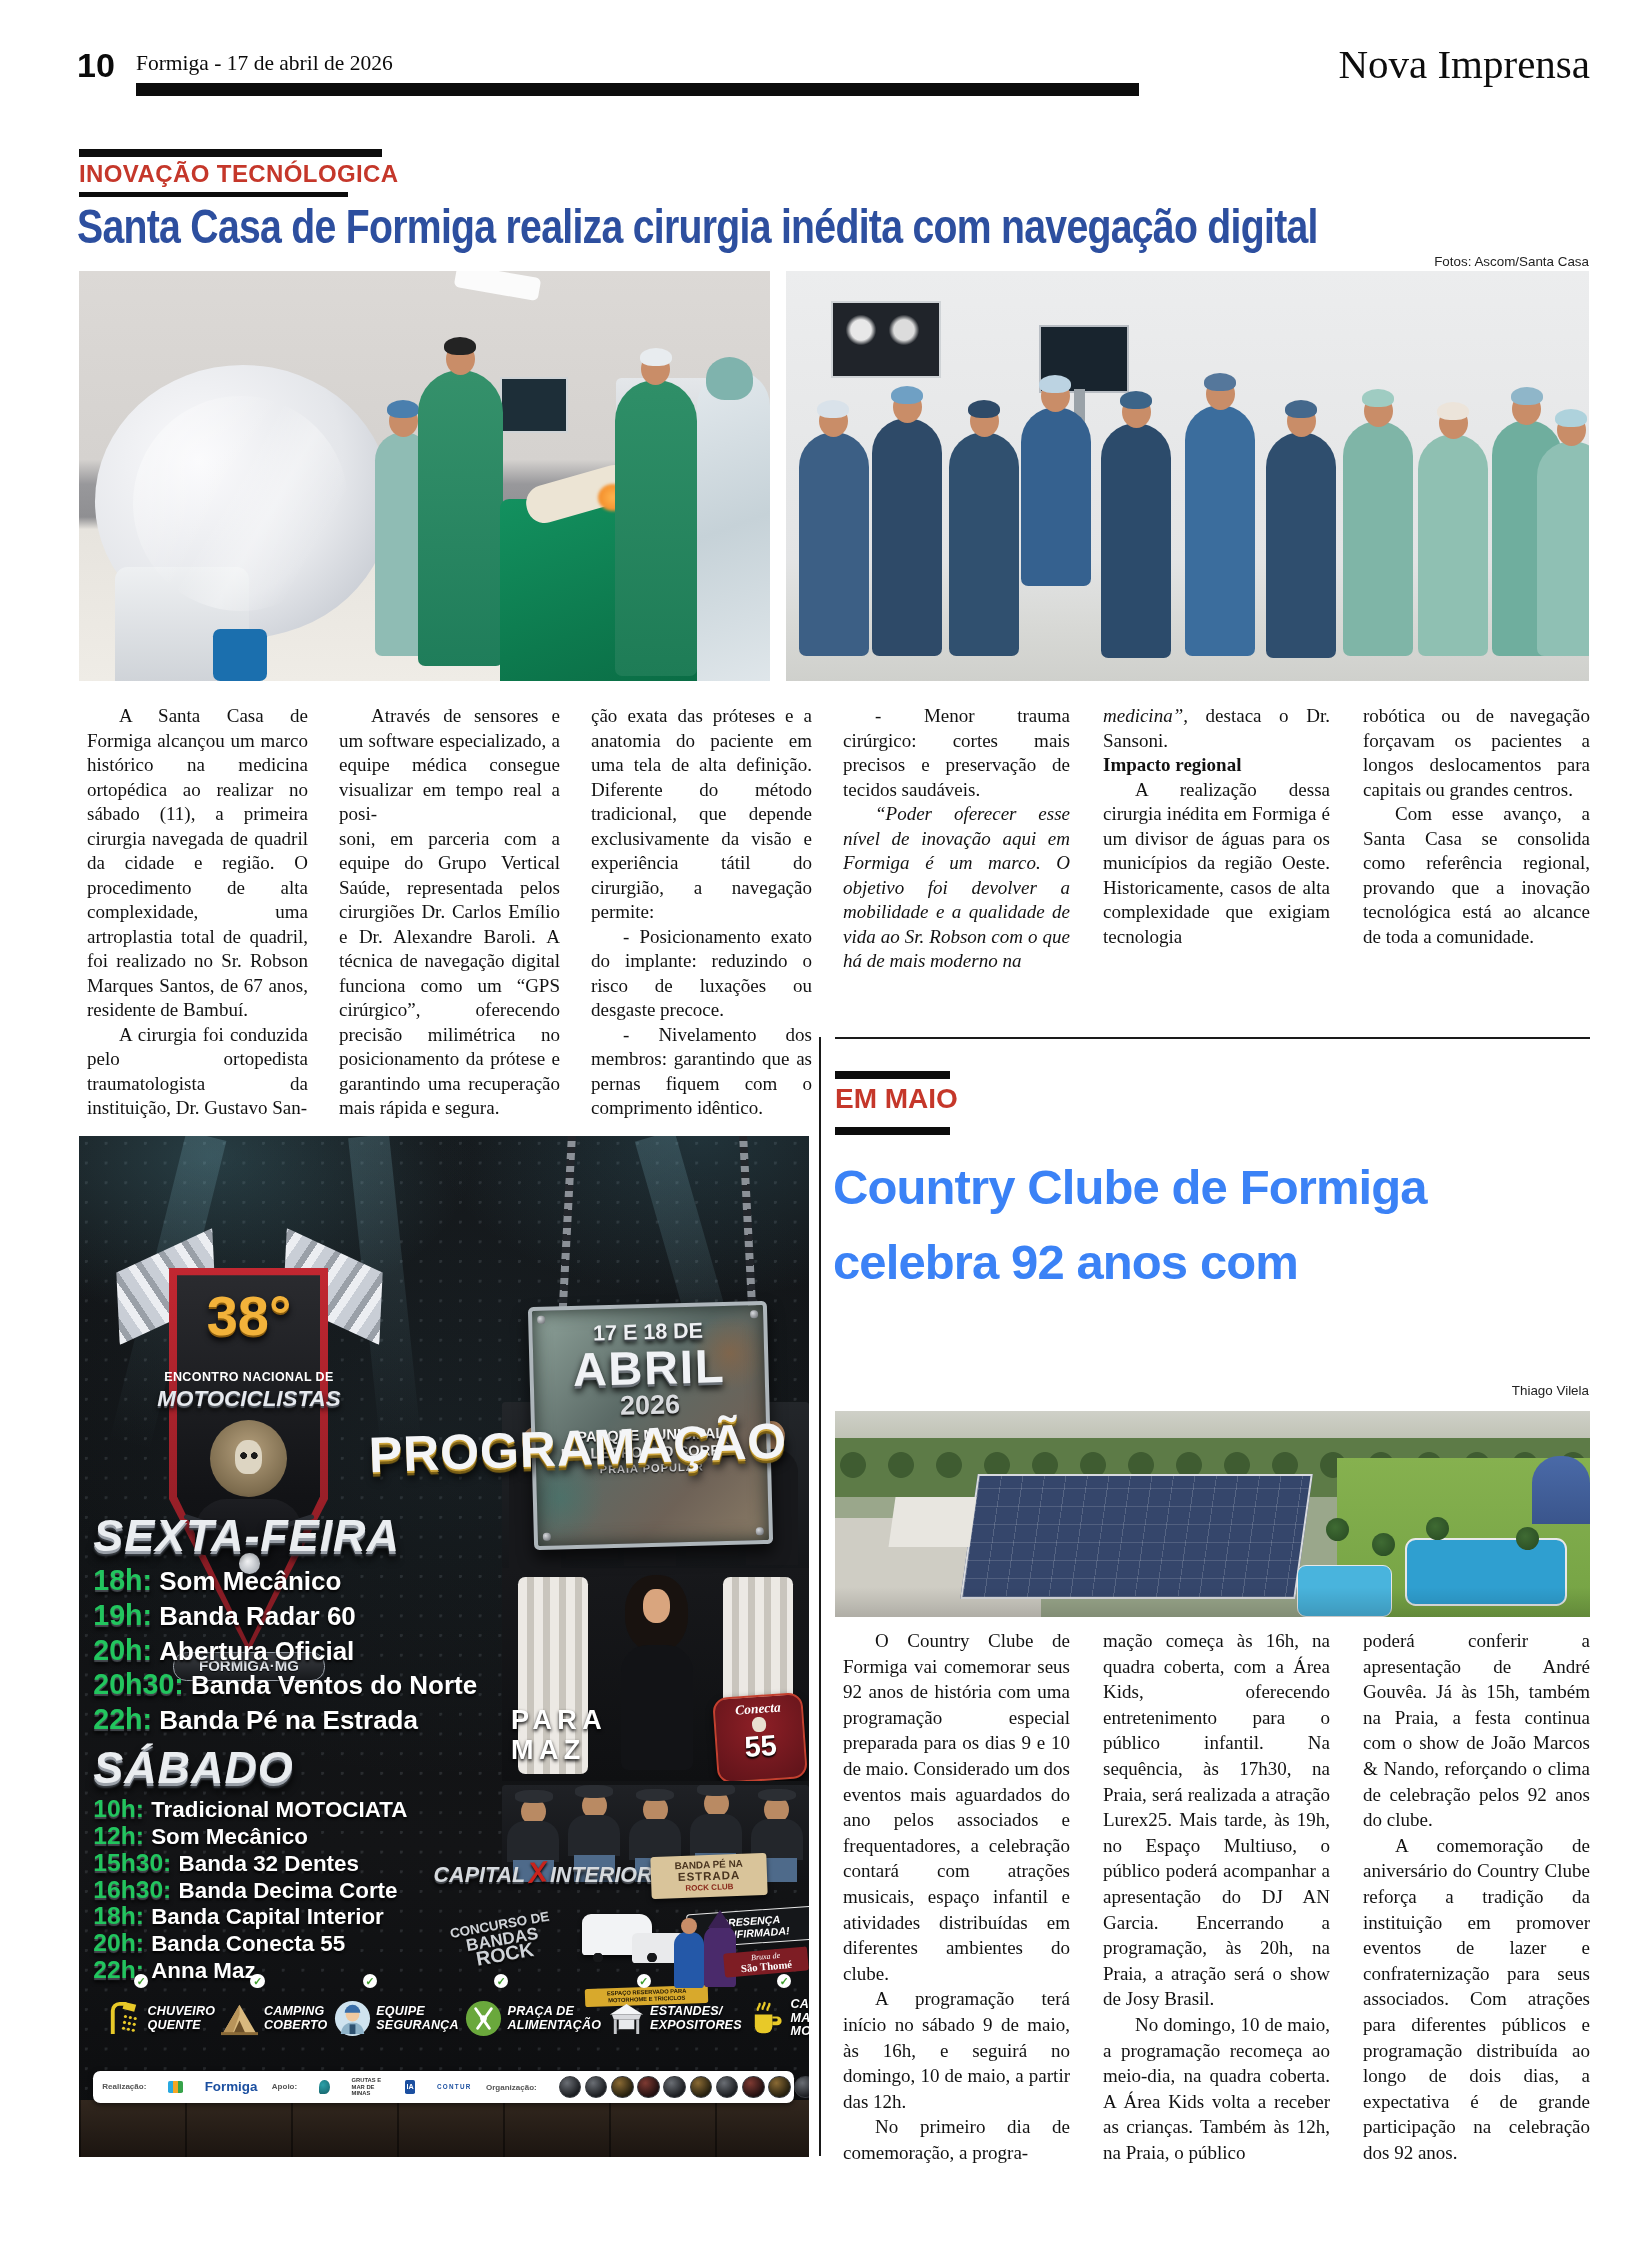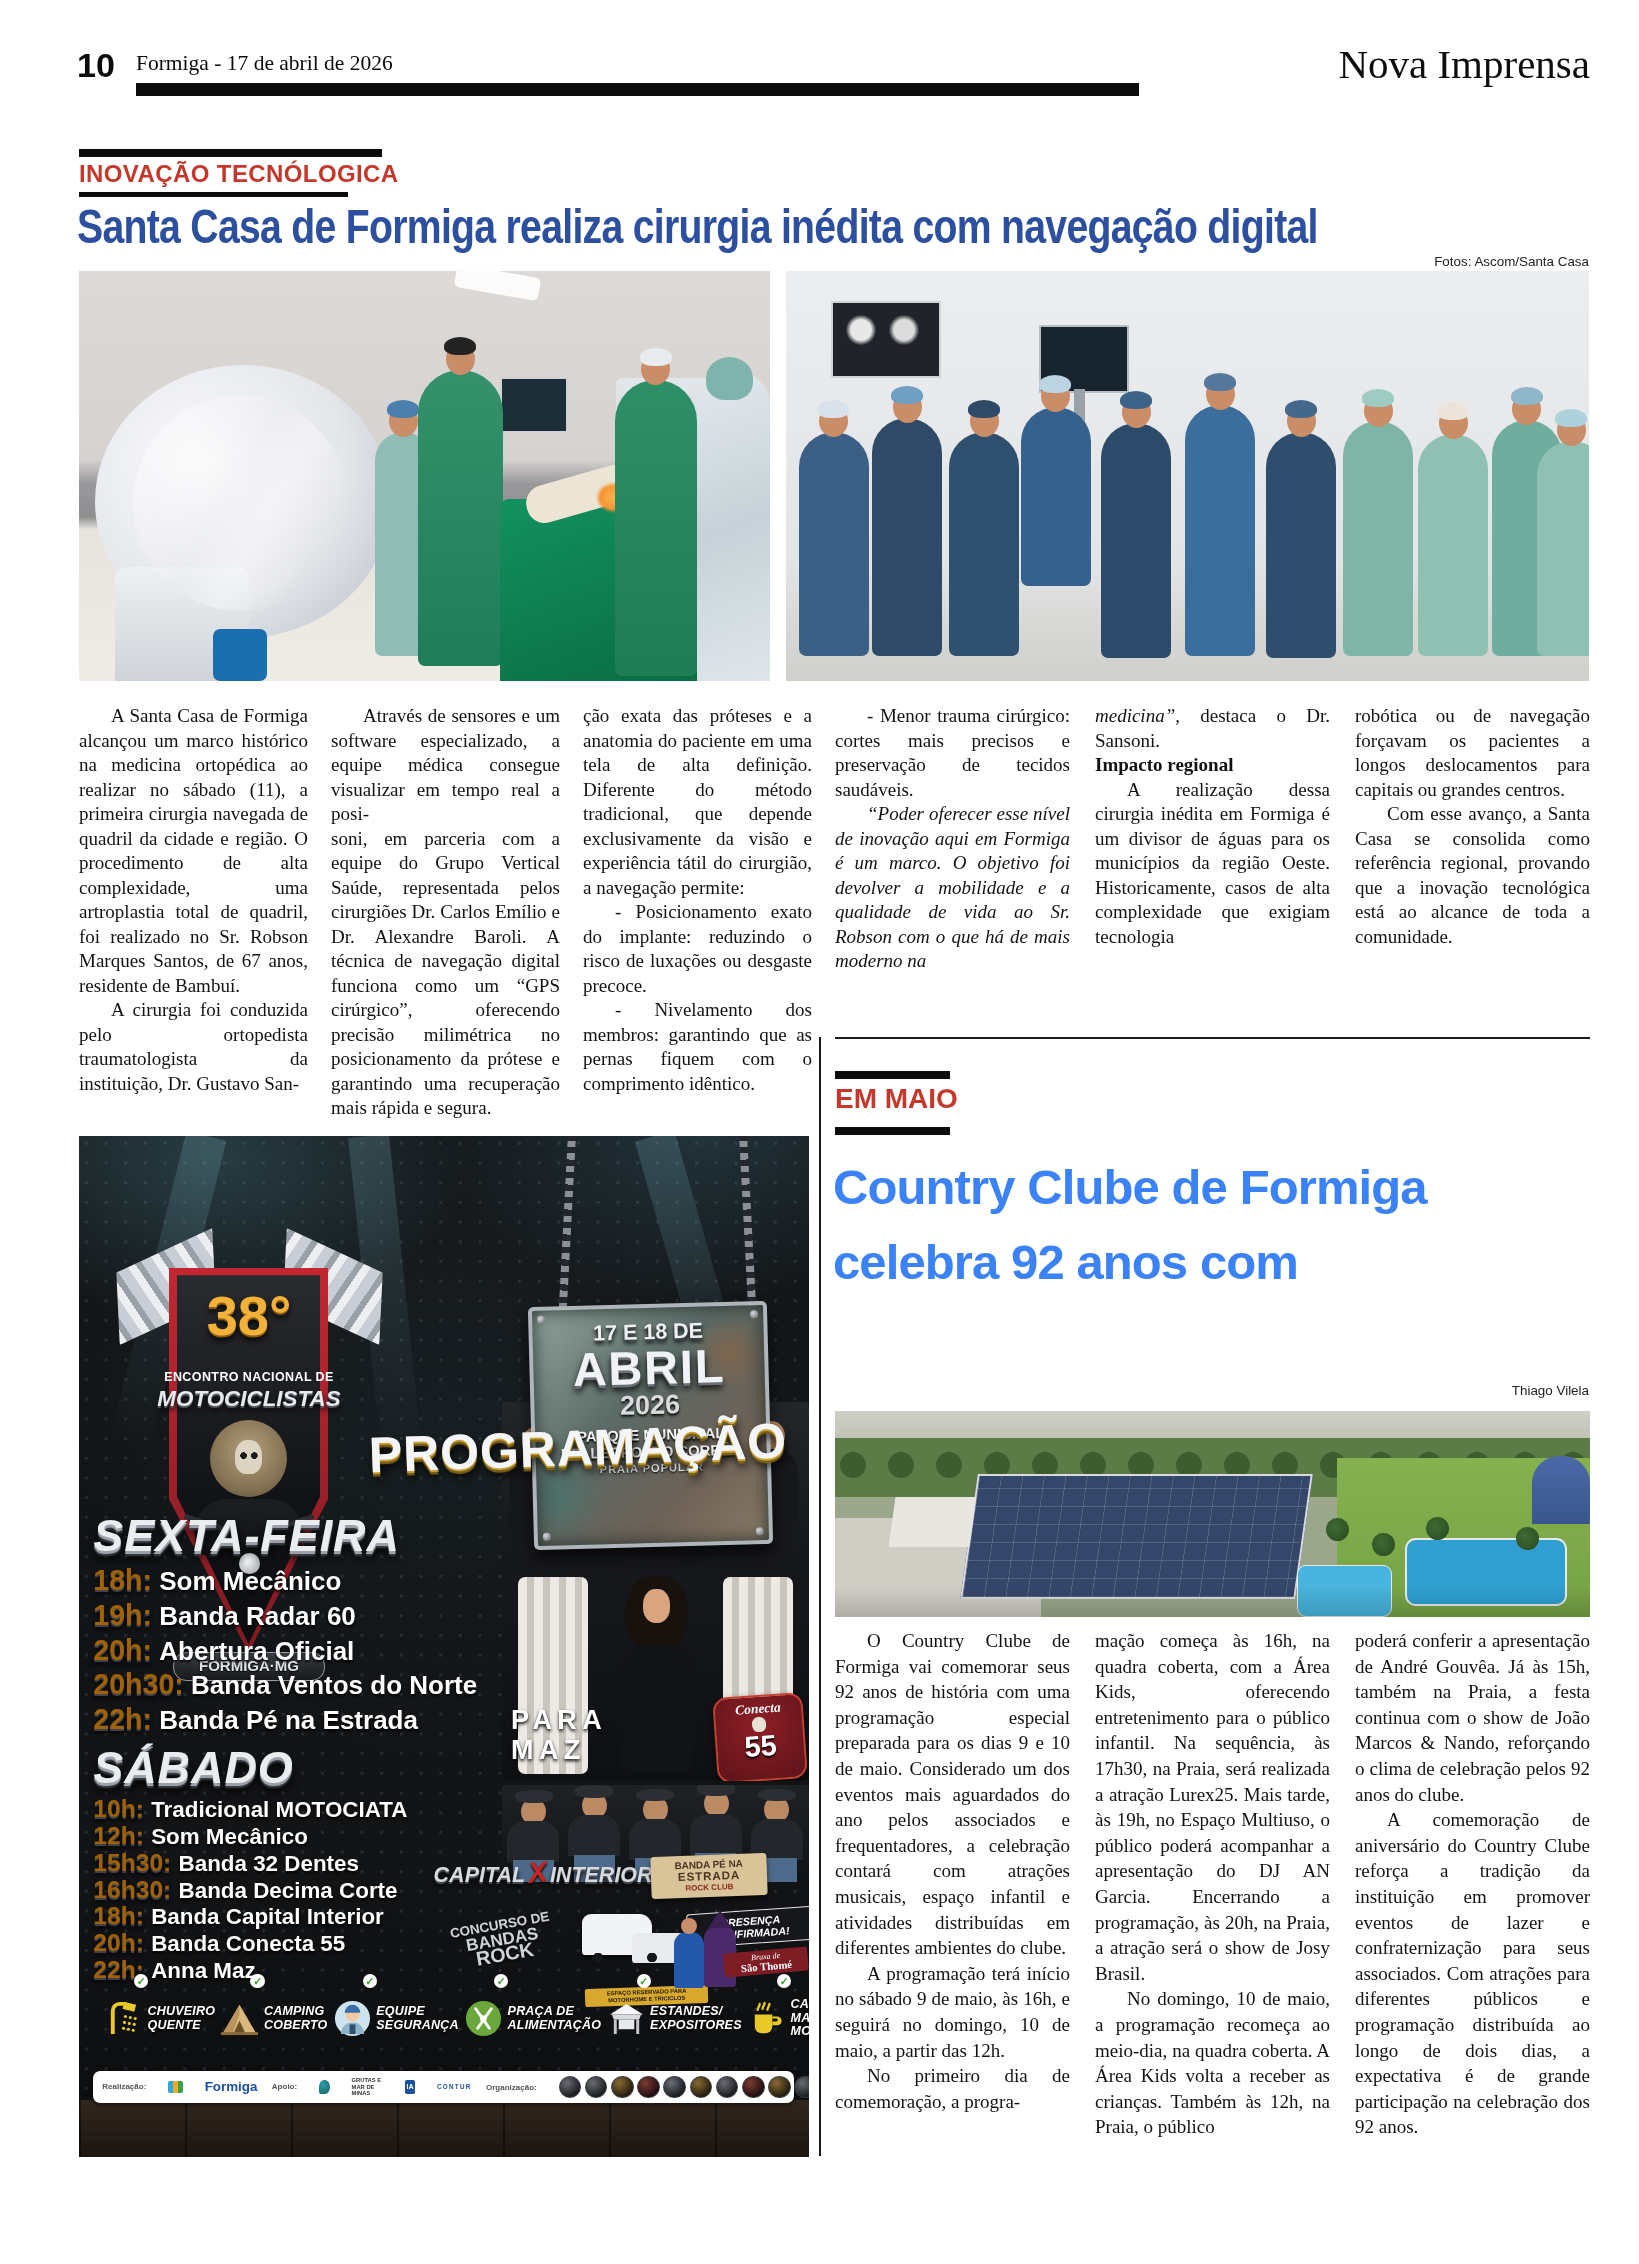--- a/index.html
+++ b/index.html
@@ -33,7 +33,7 @@
 
   
   .cols{position:absolute;display:flex;overflow:hidden;}
-  .col{flex:1;overflow:hidden;}
+  .col{flex:1;overflow:hidden;margin-left:8px;}
   .par{margin:0;text-indent:32px;font:19px/24.5px "Liberation Serif",serif;text-align:justify;color:#121212;}
   .par.noind{text-indent:0;}
   .par.bold{font-weight:bold;}

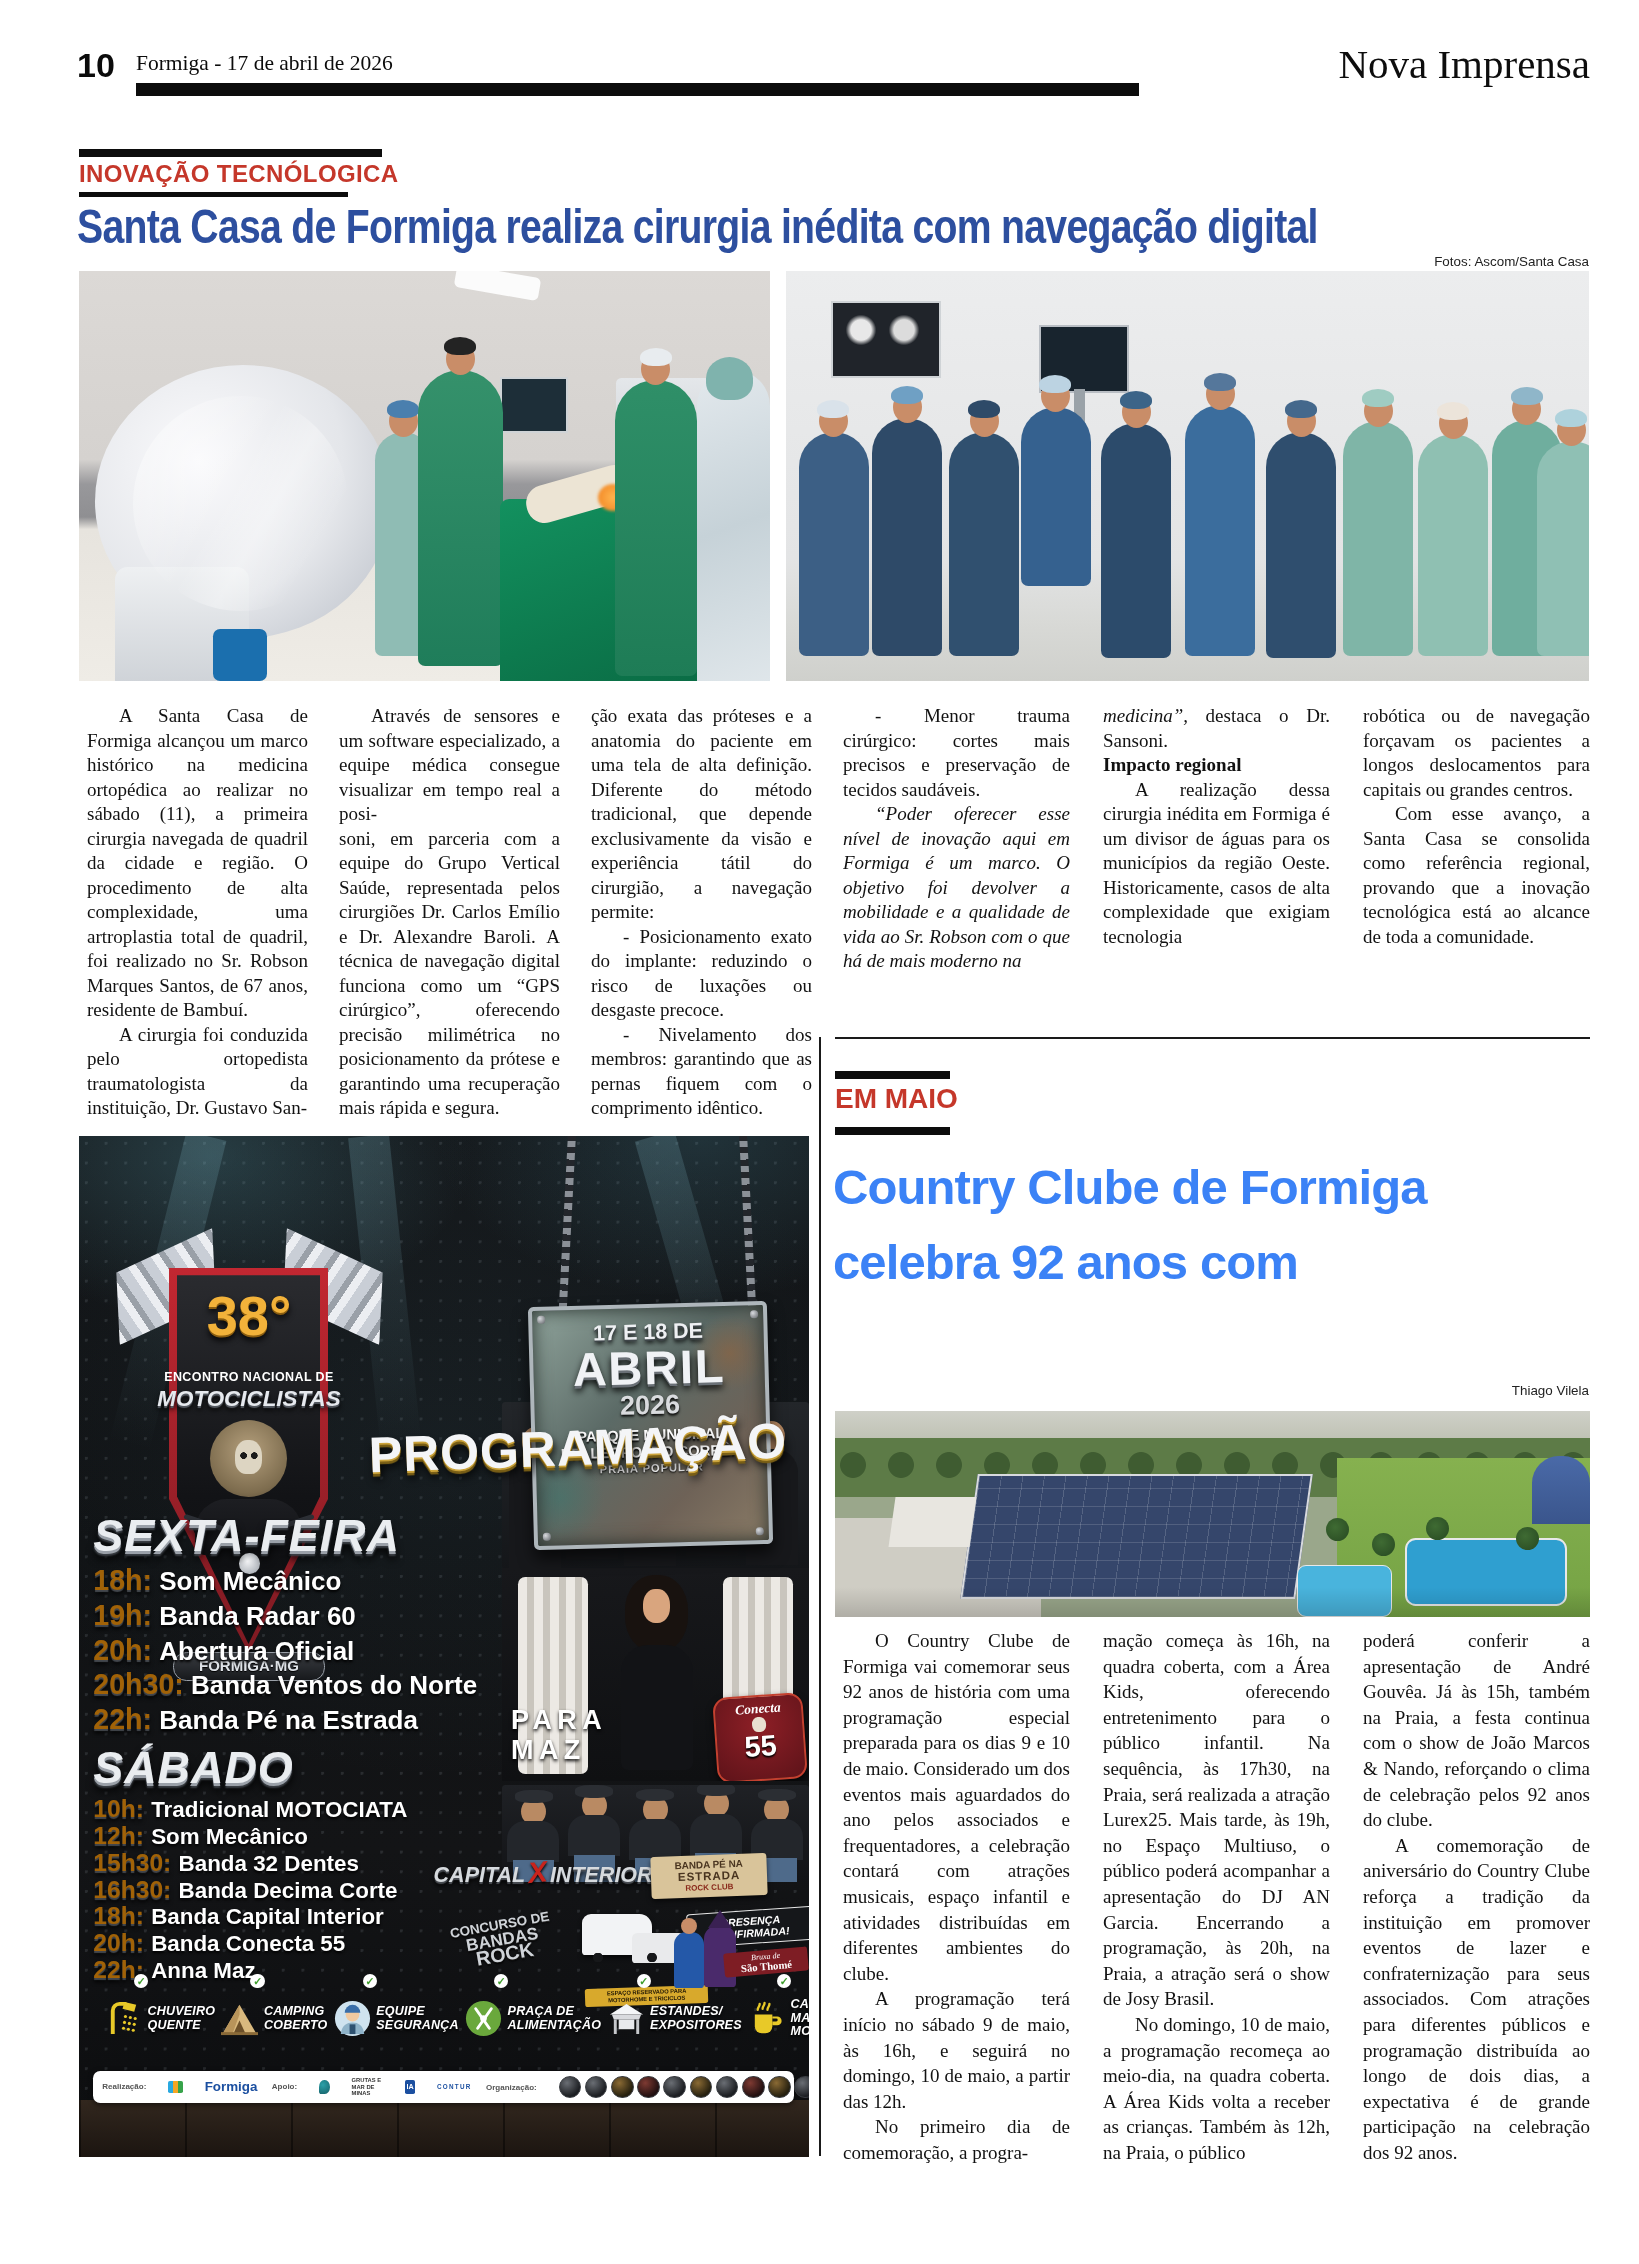--- a/index.html
+++ b/index.html
@@ -121,7 +121,7 @@
   .srow{white-space:nowrap;}
   .d0 .srow{font-size:26px;line-height:30px;margin-bottom:3.6px;}
   .d1 .srow{font-size:22.4px;line-height:24px;margin-bottom:1.8px;}
-  .stime{font-weight:bold;font-size:1.1em;color:#a16207;text-shadow:0 1.8px 0.9px #43474d,0 3.6px 4.5px #000;}
+  .stime{font-weight:bold;font-size:1.1em;color:#22c55e;text-shadow:0 1.8px 0.9px #43474d,0 3.6px 4.5px #000;}
   .sact{font-weight:bold;color:#fff;text-shadow:0 1.8px 2.7px #000;margin-left:7.2px;}
 
   

